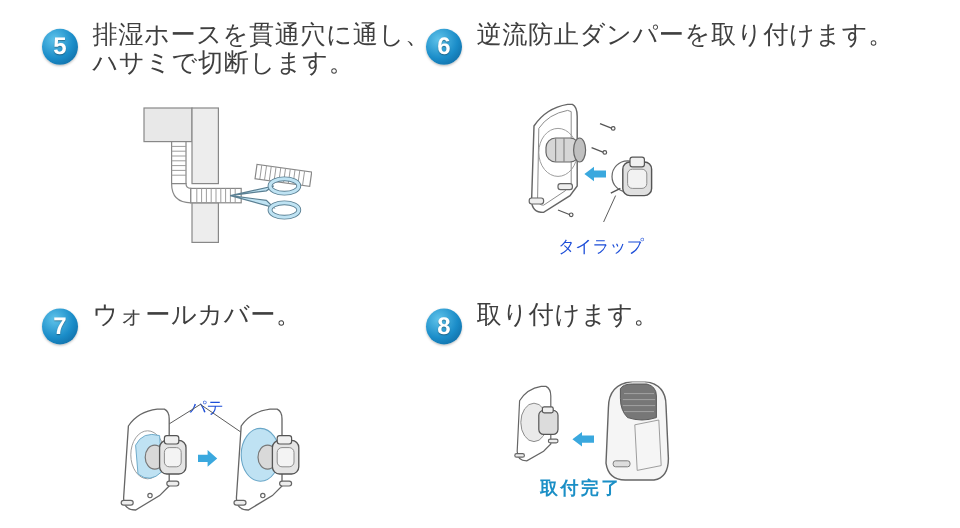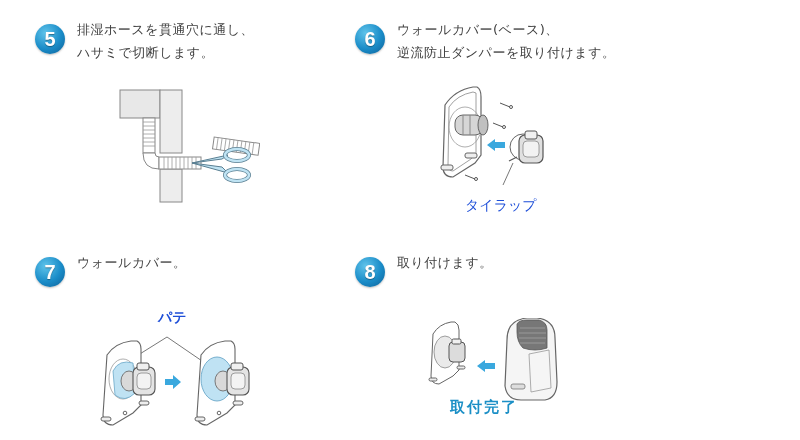--- a/index.html
+++ b/index.html
@@ -19,7 +19,7 @@
     margin-top: 6px;
     font-family: "Liberation Sans", sans-serif;
   }
-  .step-text { margin-left: 12px; font-size: 13px; line-height: 23px; color: #3f3f3f; letter-spacing: 0.5px; }
+  .step-text { margin-left: 12px; font-size: 21px; line-height: 23px; color: #3f3f3f; letter-spacing: 0.5px; }
   .step-text div { white-space: nowrap; }
 
   .illus { position: absolute; }

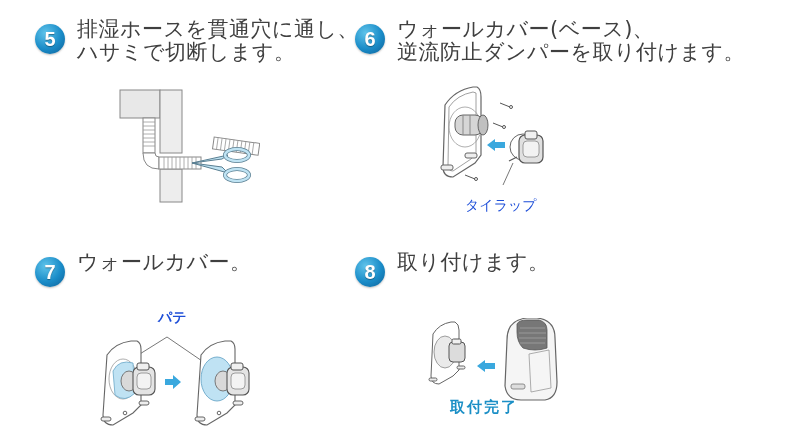--- a/index.html
+++ b/index.html
@@ -99,7 +99,6 @@
   <div class="step-header" style="left:355px; top:18px;">
     <div class="badge">6</div>
     <div class="step-text">
-      <div>ウォールカバー(ベース)、</div>
       <div>逆流防止ダンパーを取り付けます。</div>
     </div>
   </div>

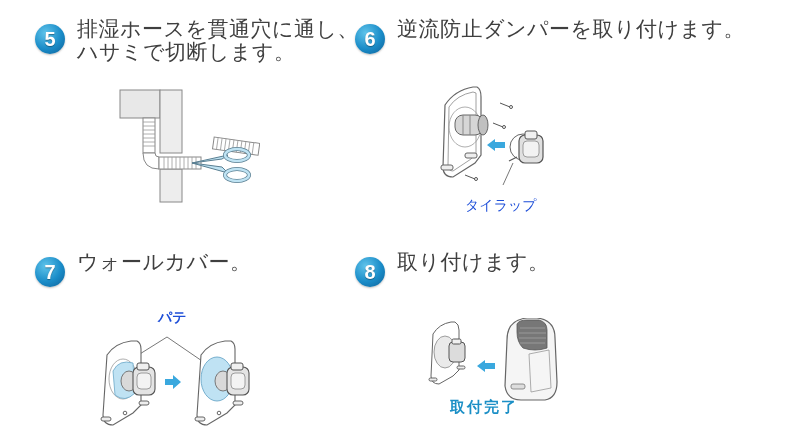--- a/index.html
+++ b/index.html
@@ -145,7 +145,7 @@
       <div>ウォールカバー。</div>
     </div>
   </div>
-  <div class="label" style="left:158px; top:309px;font-weight:bold;">パテ</div>
+  <div class="label" style="left:158px; top:331px;">パテ</div>
   <svg class="illus" style="left:95px; top:335px;" width="160" height="100" viewBox="0 0 160 100">
 
     <line x1="72" y1="2" x2="40" y2="22" stroke="#555" stroke-width="0.8"></line>

